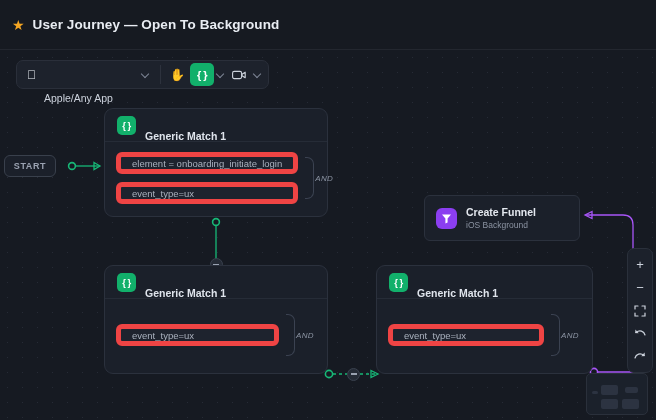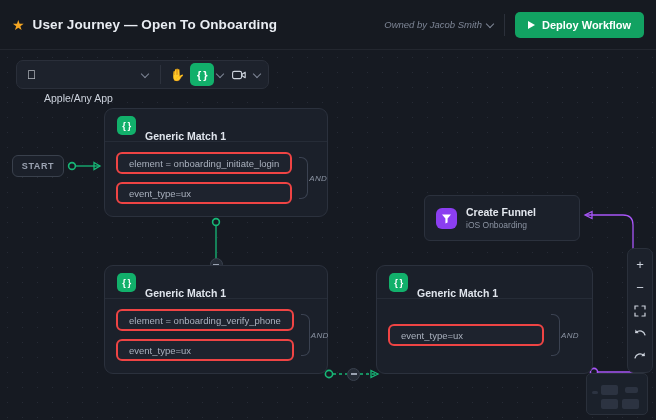--- a/index.html
+++ b/index.html
@@ -198,7 +198,7 @@
 
   <div class="header">
     <span class="star-icon">★</span>
-    <span class="page-title">User Journey — Open To Onboarding</span>
+    <span class="page-title">User Journey — Open To Background</span>
 
     <div class="header-right">
       <div class="owner">

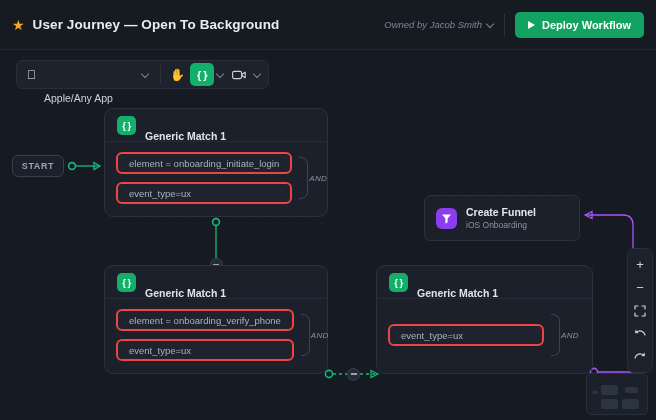--- a/index.html
+++ b/index.html
@@ -200,17 +200,6 @@
     <span class="star-icon">★</span>
     <span class="page-title">User Journey — Open To Background</span>
 
-    <div class="header-right">
-      <div class="owner">
-        <span>Owned by Jacob Smith</span>
-        <span class="chev"></span>
-      </div>
-      <div class="divider-v"></div>
-      <button class="deploy-btn">
-        <span class="play-icon"></span>
-        <span>Deploy Workflow</span>
-      </button>
-    </div>
   </div>
 
   <div class="canvas">

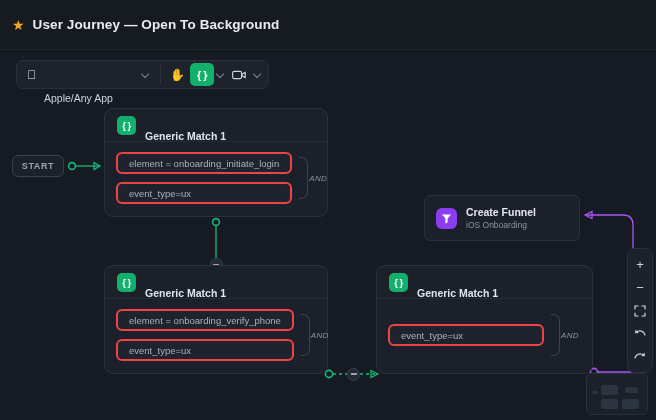--- a/index.html
+++ b/index.html
@@ -90,7 +90,7 @@
 
   
   .start-node {
-    position: absolute; left: 12px; top: 105px;
+    position: absolute; left: 4px; top: 105px;
     width: 52px; height: 22px;
     border: 1px solid #39404c; border-radius: 6px;
     background: #1b202a;

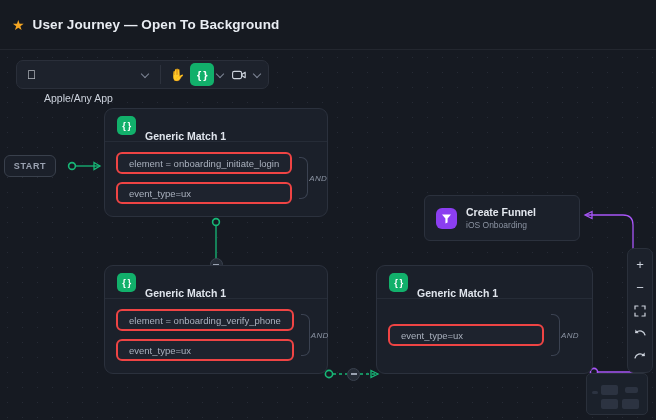--- a/index.html
+++ b/index.html
@@ -118,7 +118,7 @@
   .node-body { padding: 10px 11px 12px 11px; display: flex; align-items: center; gap: 7px; }
   .cond-list { display: flex; flex-direction: column; gap: 8px; flex: 1; }
   .cond-pill {
-    border: 2px solid #ef4444; border-radius: 6px;
+    border: 5px solid #ef4444; border-radius: 6px;
     background: #1e232e;
     height: 22px; padding: 0 11px;
     display: flex; align-items: center;

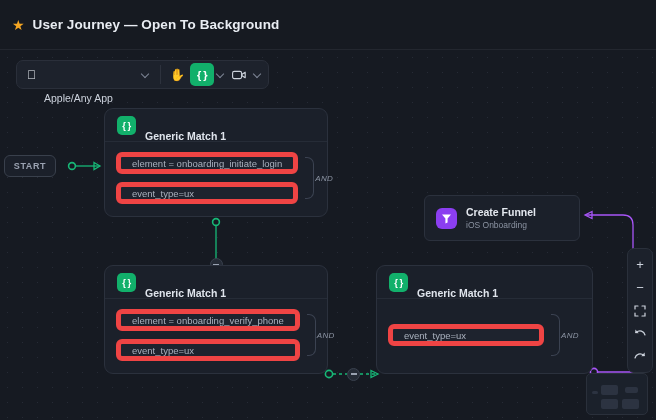--- a/index.html
+++ b/index.html
@@ -323,7 +323,7 @@
       </span>
       <span class="funnel-texts">
         <span class="funnel-title">Create Funnel</span>
-        <span class="funnel-sub">iOS Onboarding</span>
+        <span class="funnel-sub">iOS Background</span>
       </span>
     </div>
 

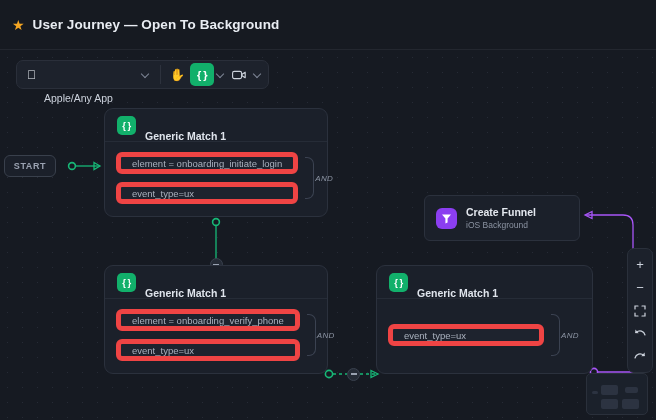--- a/index.html
+++ b/index.html
@@ -289,7 +289,6 @@
       </div>
       <div class="node-body">
         <div class="cond-list">
-          <div class="cond-pill">element = onboarding_verify_phone</div>
           <div class="cond-pill">event_type=ux</div>
         </div>
         <div class="and-group">

